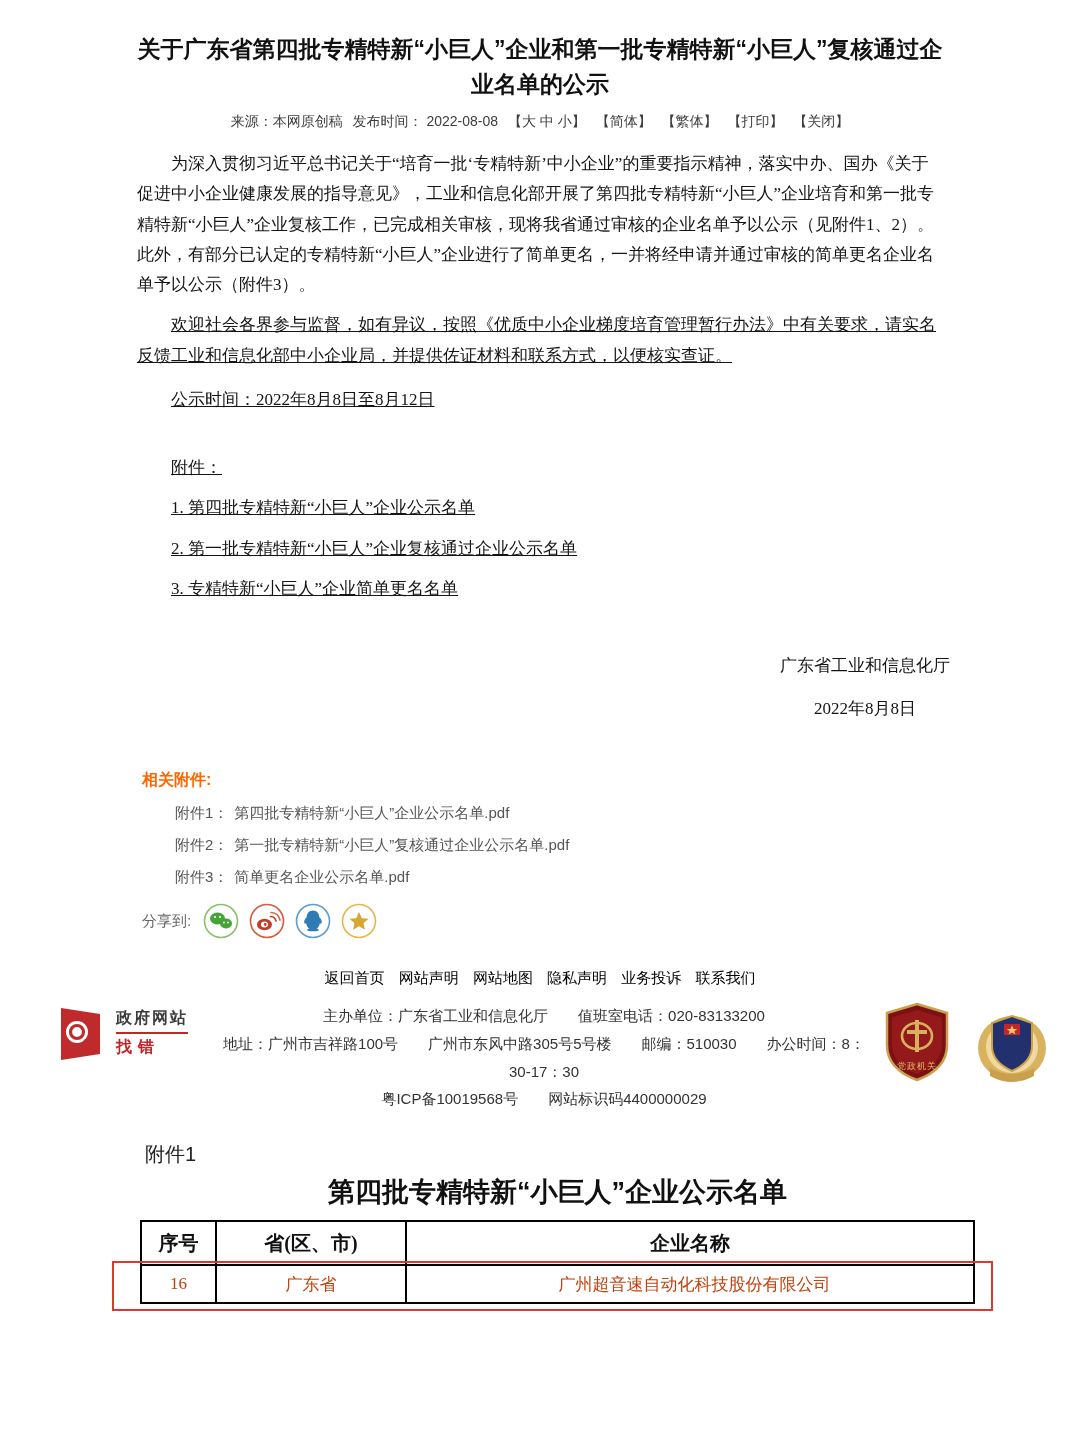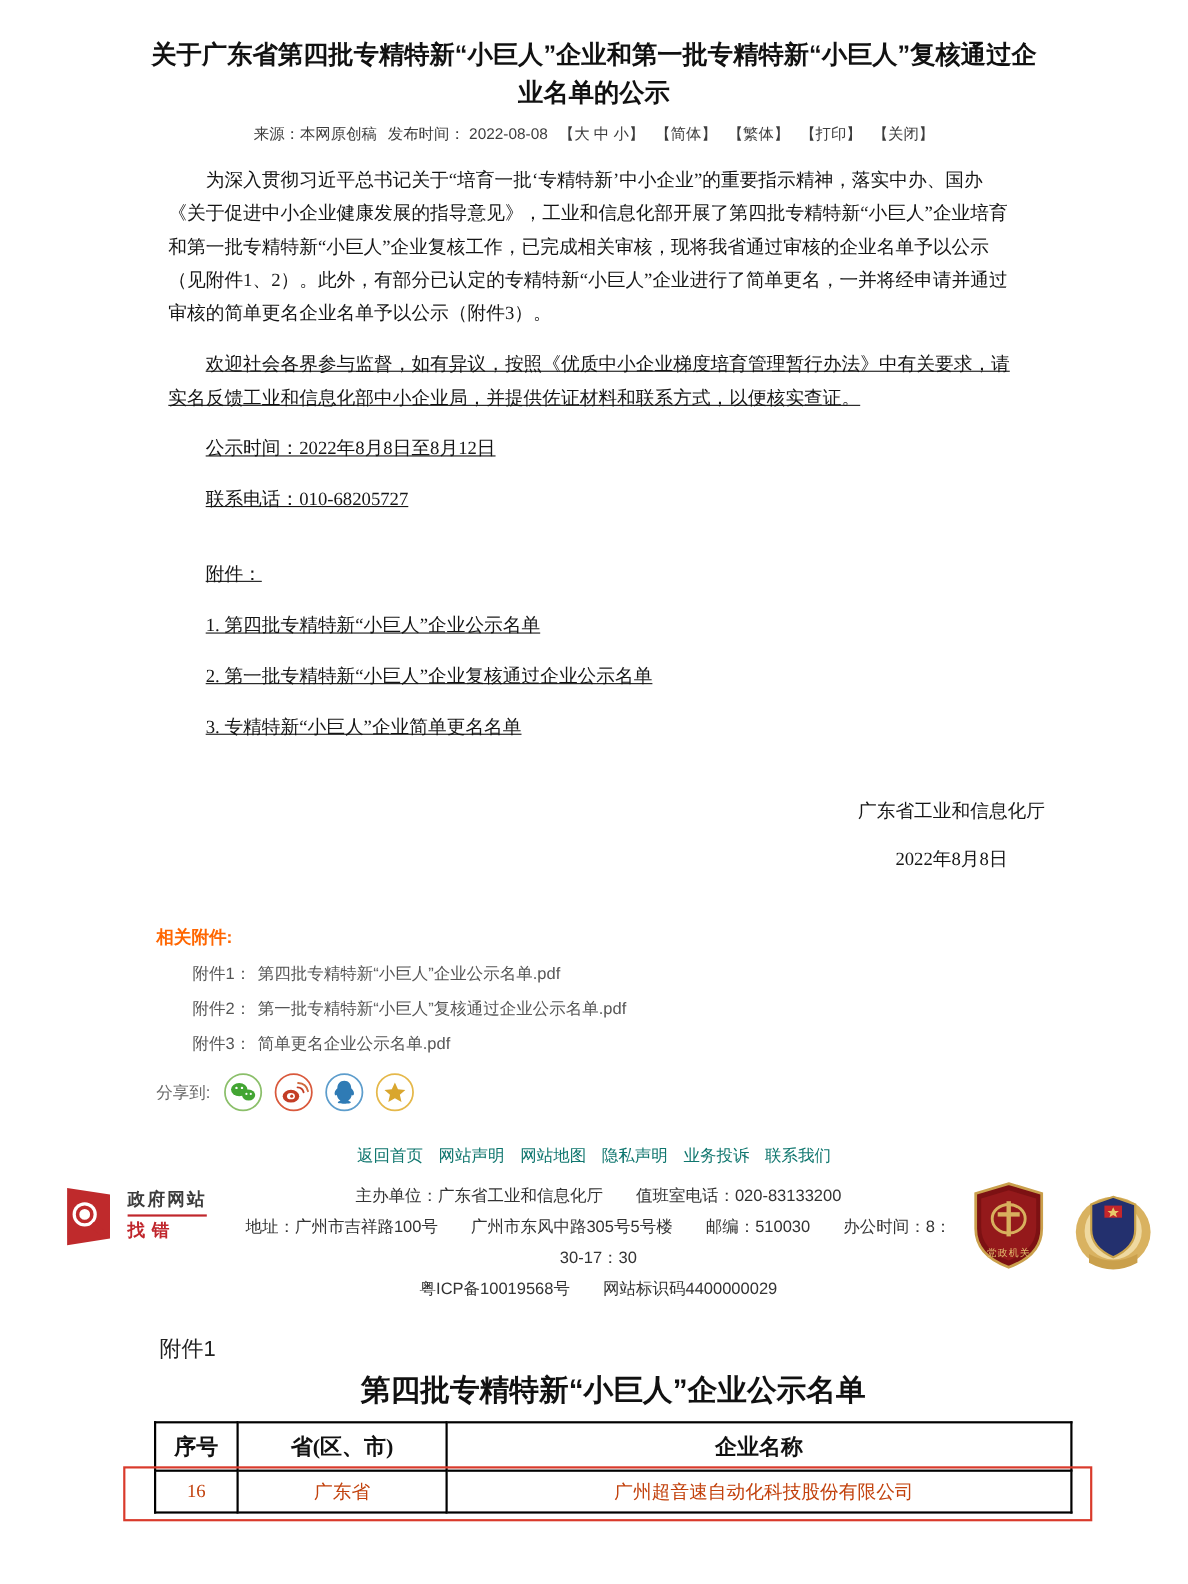--- a/index.html
+++ b/index.html
@@ -17,7 +17,7 @@
   
   .article-body { width:806px; margin:18px auto 0; font-family:"Liberation Serif", serif;
                   font-size:17px; line-height:1.78; color:#151515; }
-  .article-body p { margin:16px; text-indent:2em; }
+  .article-body p { margin:0; text-indent:2em; }
   .article-body p + p { margin-top:10px;text-decoration:underline; }
   .p-time { margin-top:14px !important; }
   .p-contact { margin-top:10px !important; }

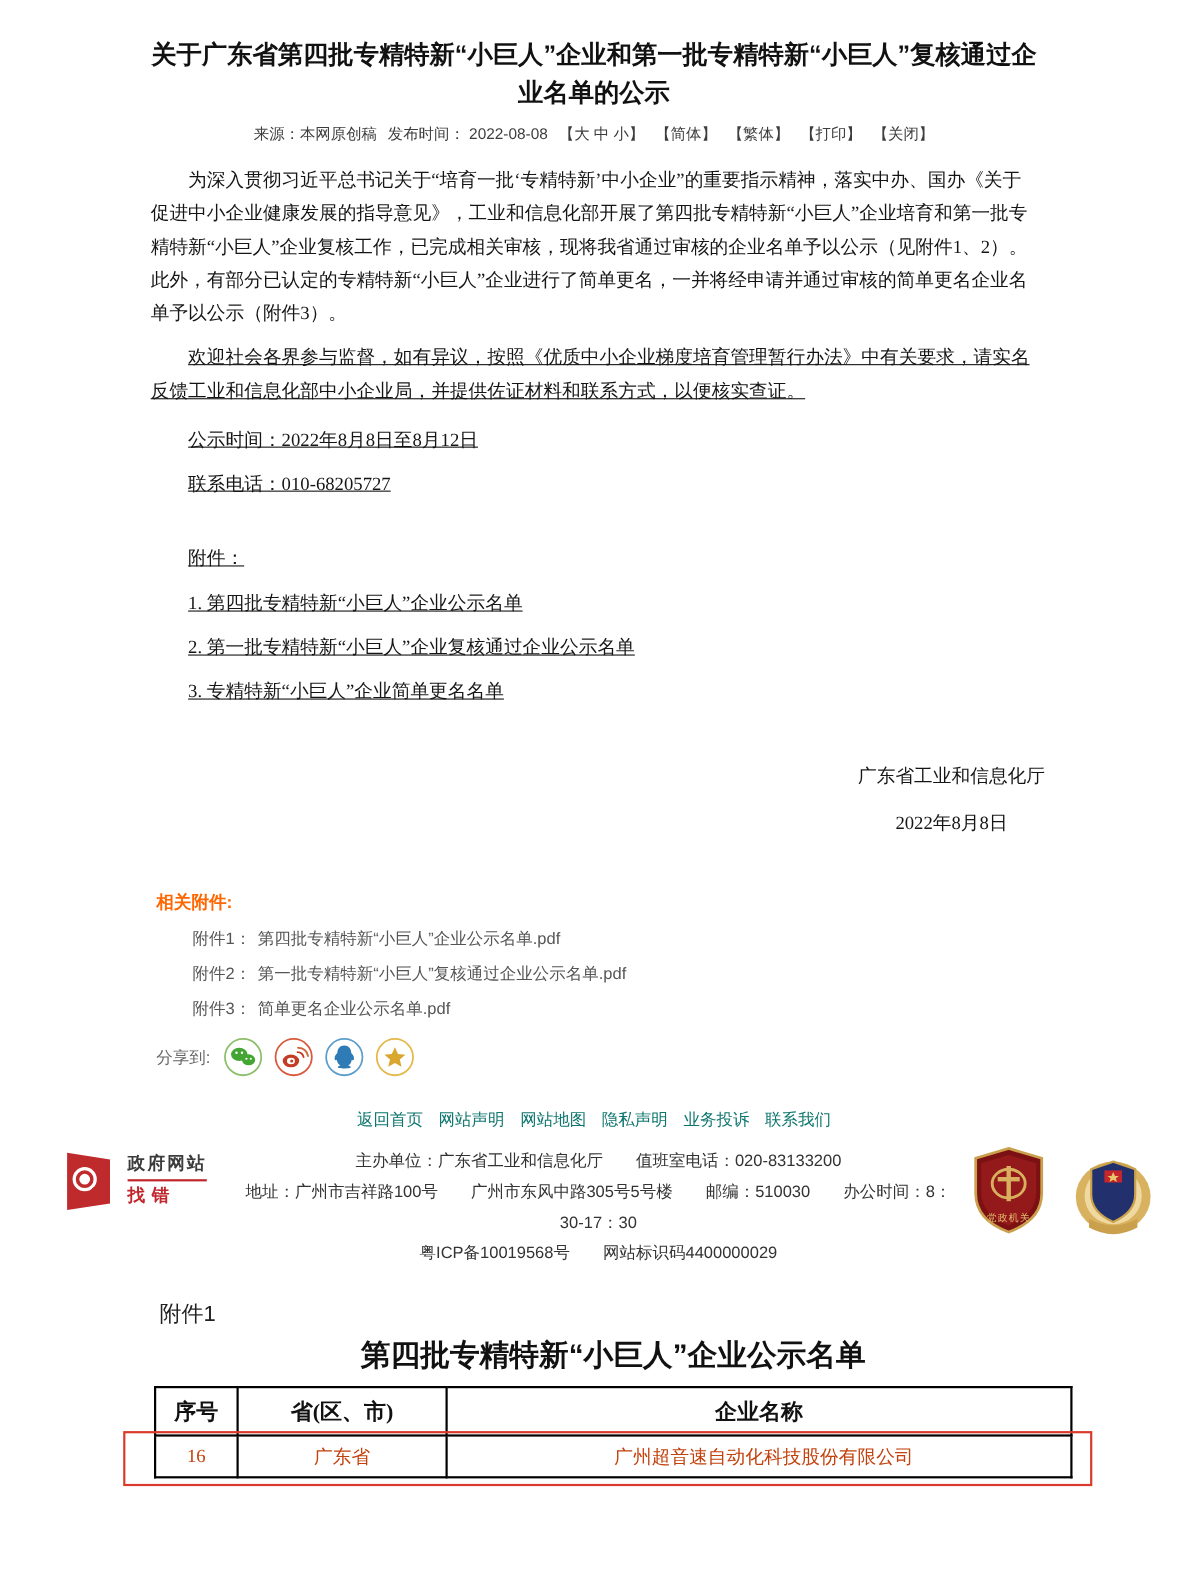--- a/index.html
+++ b/index.html
@@ -90,7 +90,6 @@
     <p>为深入贯彻习近平总书记关于“培育一批‘专精特新’中小企业”的重要指示精神，落实中办、国办《关于促进中小企业健康发展的指导意见》，工业和信息化部开展了第四批专精特新“小巨人”企业培育和第一批专精特新“小巨人”企业复核工作，已完成相关审核，现将我省通过审核的企业名单予以公示（见附件1、2）。此外，有部分已认定的专精特新“小巨人”企业进行了简单更名，一并将经申请并通过审核的简单更名企业名单予以公示（附件3）。</p>
     <p>欢迎社会各界参与监督，如有异议，按照《优质中小企业梯度培育管理暂行办法》中有关要求，请实名反馈工业和信息化部中小企业局，并提供佐证材料和联系方式，以便核实查证。</p>
     <p class="p-time">公示时间：2022年8月8日至8月12日</p>
-    <p class="p-contact">联系电话：010-68205727</p>
     <p class="attach-list-label">附件：</p>
     <p class="attach-item">1. 第四批专精特新“小巨人”企业公示名单</p>
     <p class="attach-item">2. 第一批专精特新“小巨人”企业复核通过企业公示名单</p>

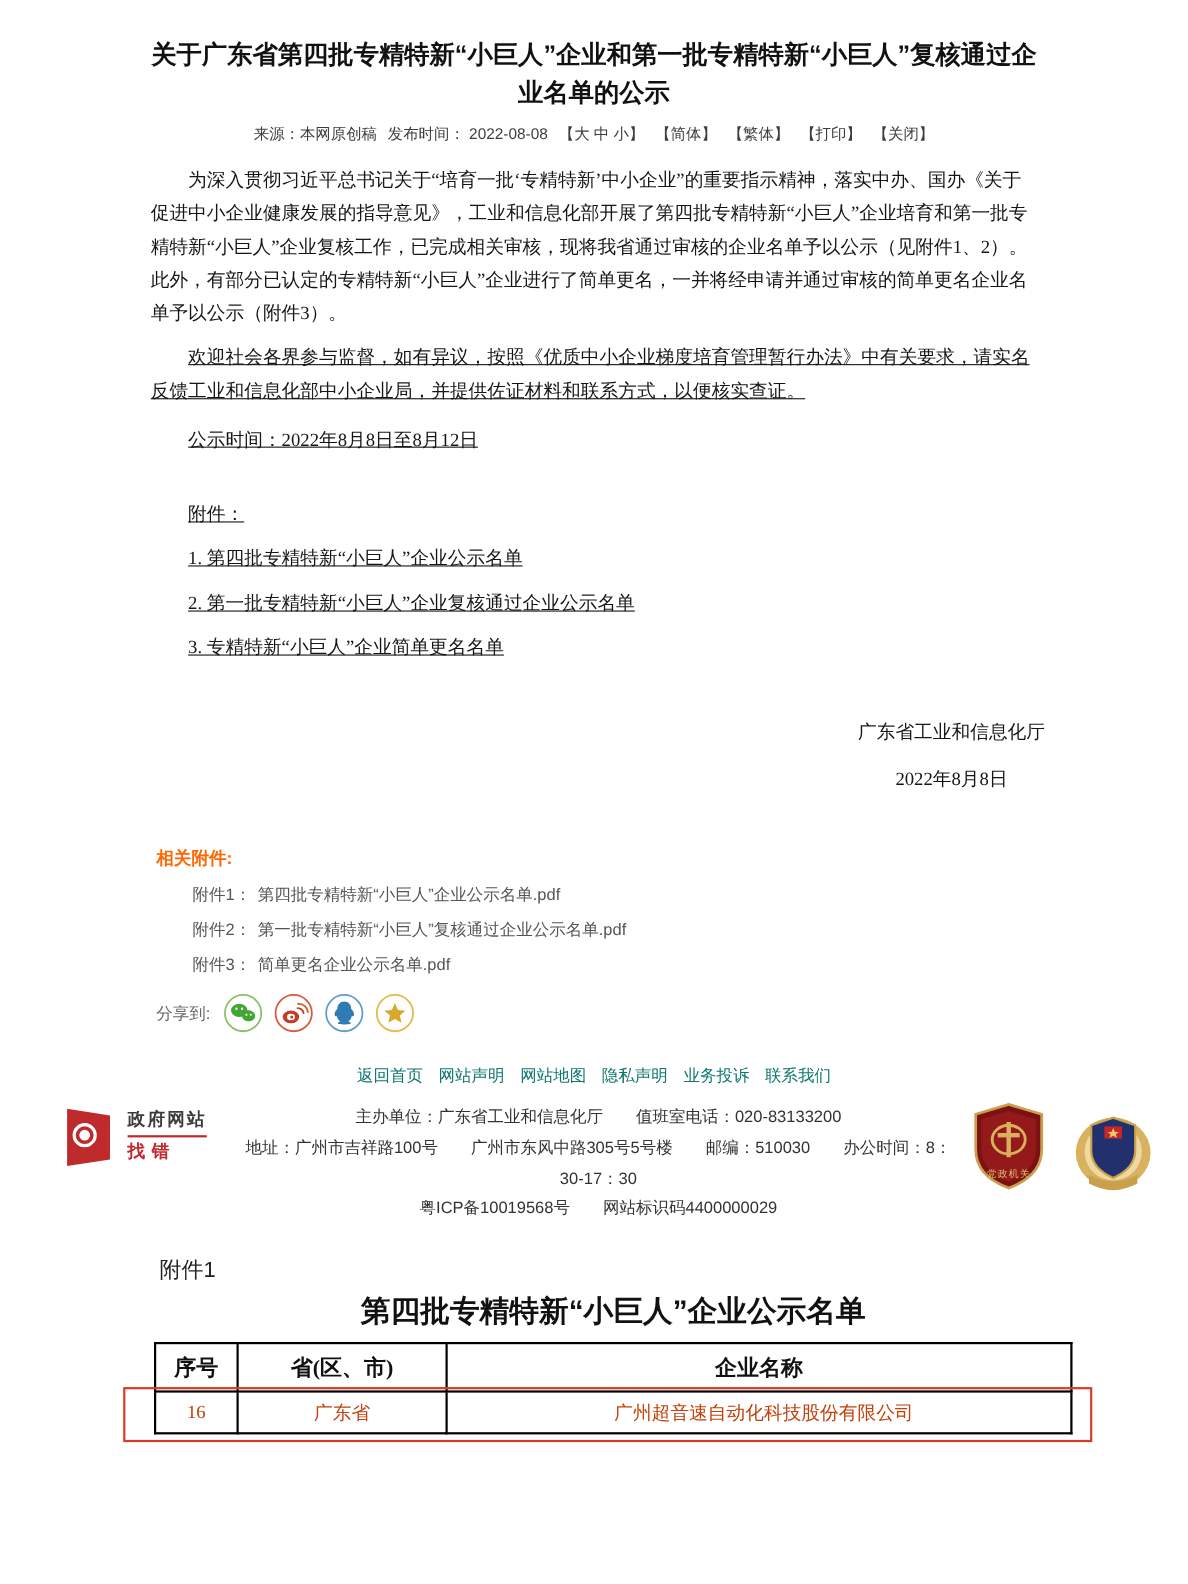--- a/index.html
+++ b/index.html
@@ -39,7 +39,7 @@
   .share-icon { width:36px; height:36px; margin-right:10px; cursor:pointer; display:inline-block; }
 
   
-  .footer-links { margin-top:30px; text-align:center; font-size:15px; color:#0f766e; }
+  .footer-links { margin-top:30px; text-align:center; font-size:15px; color:#000000; }
   .footer-links span { margin:0 5px; cursor:pointer; }
   .site-footer { margin-top:14px; width:1080px; display:flex; align-items:flex-start; }
   .err-logo { margin-left:58px; width:150px; display:flex; align-items:center; cursor:pointer; }

